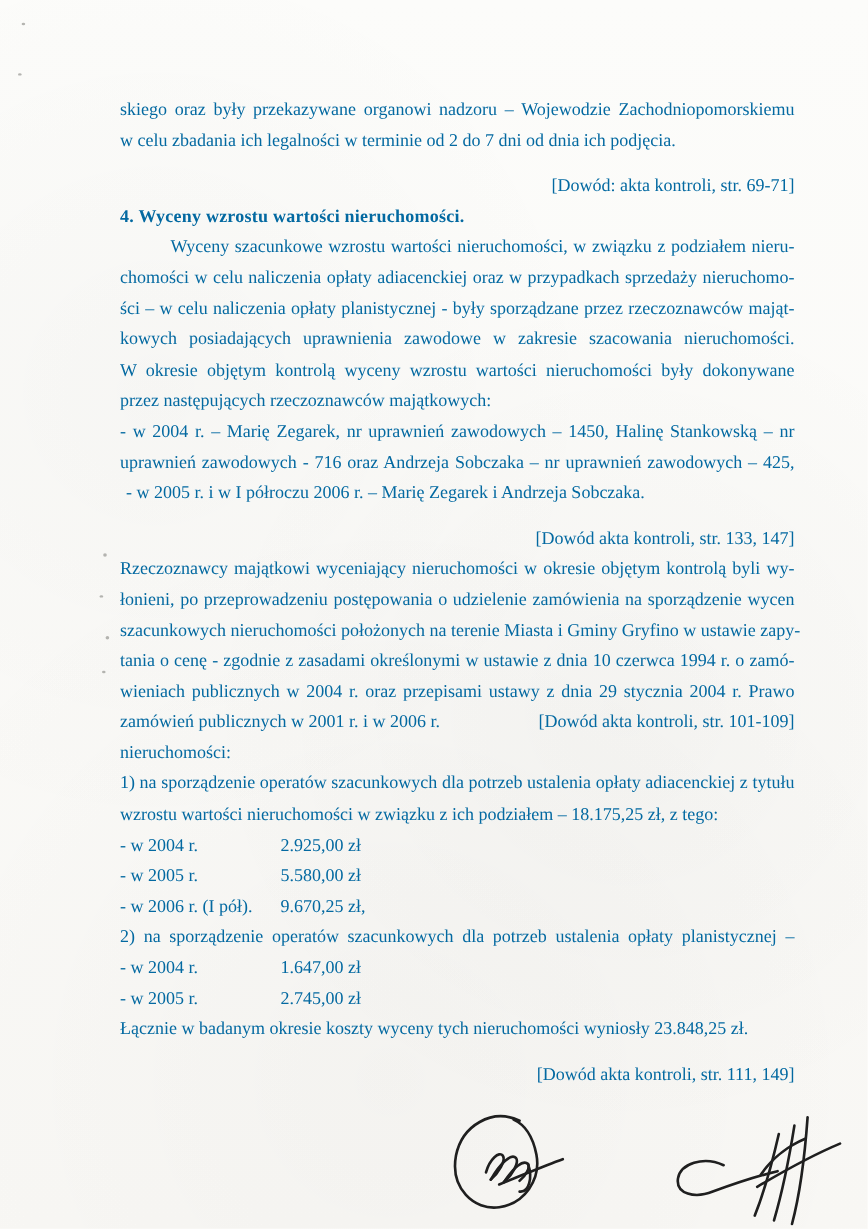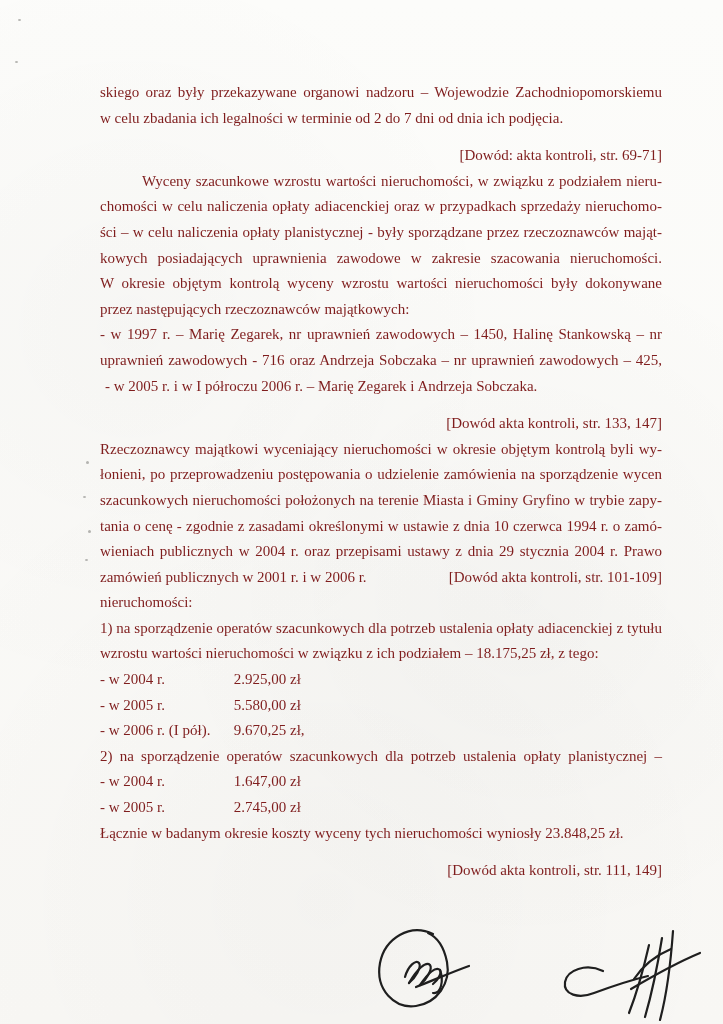--- a/index.html
+++ b/index.html
@@ -5,7 +5,7 @@
   html,body { margin:0; padding:0; }
   .page {
     position:relative; width:723px; height:1024px;
-    background:#fbfaf7; color:#7f1d1d;
+    background:#fbfaf7; color:#0369a1;
     font-family:"Liberation Serif","DejaVu Serif",serif;
     overflow:hidden;
   }

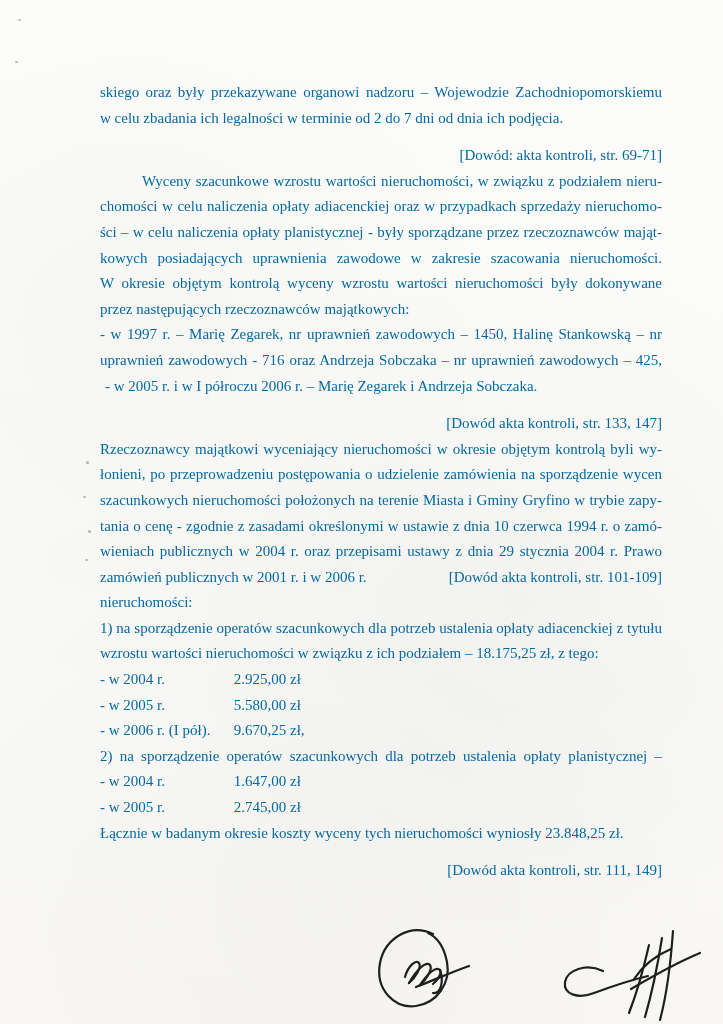--- a/index.html
+++ b/index.html
@@ -49,6 +49,7 @@
     <div class="line j">skiego oraz były przekazywane organowi nadzoru – Wojewodzie Zachodniopomorskiemu</div>
     <div class="line">w celu zbadania ich legalności w terminie od 2 do 7 dni od dnia ich podjęcia.</div>
     <div class="line right">[Dowód: akta kontroli, str. 69-71]</div>
+    <div class="line bold">4. Wyceny wzrostu wartości nieruchomości.</div>
     <div class="line j ind">Wyceny szacunkowe wzrostu wartości nieruchomości, w związku z podziałem nieru-</div>
     <div class="line j">chomości w celu naliczenia opłaty adiacenckiej oraz w przypadkach sprzedaży nieruchomo-</div>
     <div class="line j">ści – w celu naliczenia opłaty planistycznej - były sporządzane przez rzeczoznawców mająt-</div>

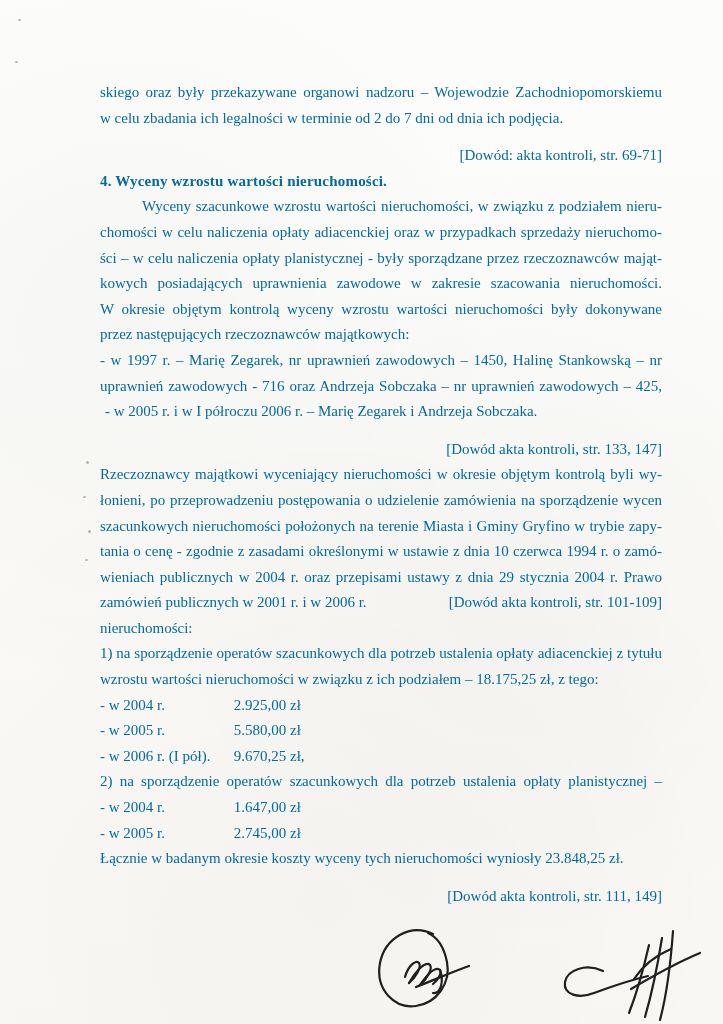--- a/index.html
+++ b/index.html
@@ -56,7 +56,7 @@
     <div class="line j">kowych posiadających uprawnienia zawodowe w zakresie szacowania nieruchomości.</div>
     <div class="line j">W okresie objętym kontrolą wyceny wzrostu wartości nieruchomości były dokonywane</div>
     <div class="line">przez następujących rzeczoznawców majątkowych:</div>
-    <div class="line j">- w 1997 r. – Marię Zegarek, nr uprawnień zawodowych – 1450, Halinę Stankowską – nr</div>
+    <div class="line j">- w 2004 r. – Marię Zegarek, nr uprawnień zawodowych – 1450, Halinę Stankowską – nr</div>
     <div class="line j">uprawnień zawodowych - 716 oraz Andrzeja Sobczaka – nr uprawnień zawodowych – 425,</div>
     <div class="line pl4">- w 2005 r. i w I półroczu 2006 r. – Marię Zegarek i Andrzeja Sobczaka.</div>
     <div class="line right">[Dowód akta kontroli, str. 133, 147]</div>

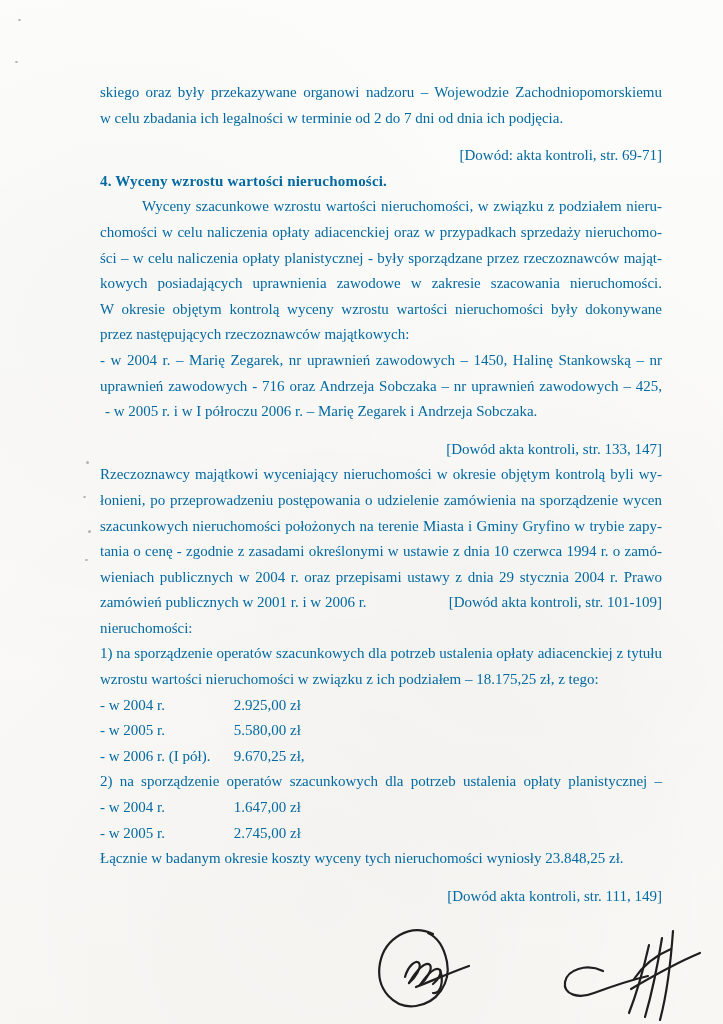--- a/index.html
+++ b/index.html
@@ -62,7 +62,7 @@
     <div class="line right">[Dowód akta kontroli, str. 133, 147]</div>
     <div class="line j">Rzeczoznawcy majątkowi wyceniający nieruchomości w okresie objętym kontrolą byli wy-</div>
     <div class="line j">łonieni, po przeprowadzeniu postępowania o udzielenie zamówienia na sporządzenie wycen</div>
-    <div class="line j">szacunkowych nieruchomości położonych na terenie Miasta i Gminy Gryfino w trybie zapy-</div>
+    <div class="line j">szacunkowych nieruchomości położonych na terenie Miasta i Gminy Gryfino w ustawie zapy-</div>
     <div class="line j">tania o cenę - zgodnie z zasadami określonymi w ustawie z dnia 10 czerwca 1994 r. o zamó-</div>
     <div class="line j">wieniach publicznych w 2004 r. oraz przepisami ustawy z dnia 29 stycznia 2004 r. Prawo</div>
     <div class="line split">

